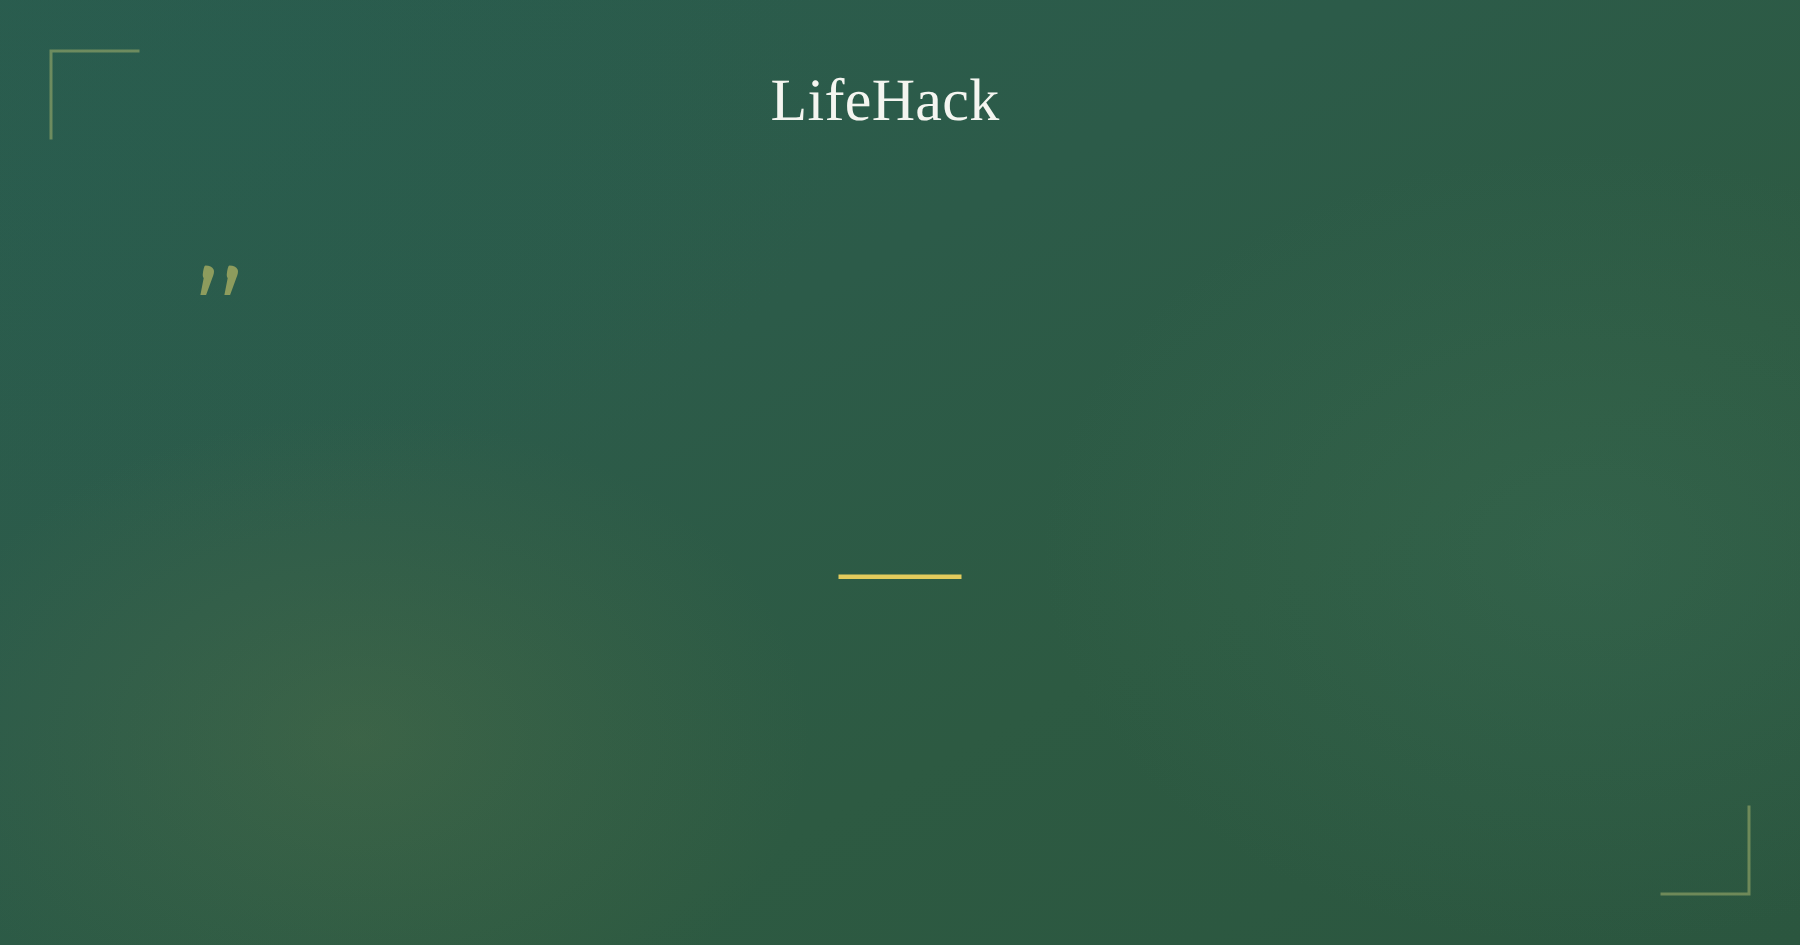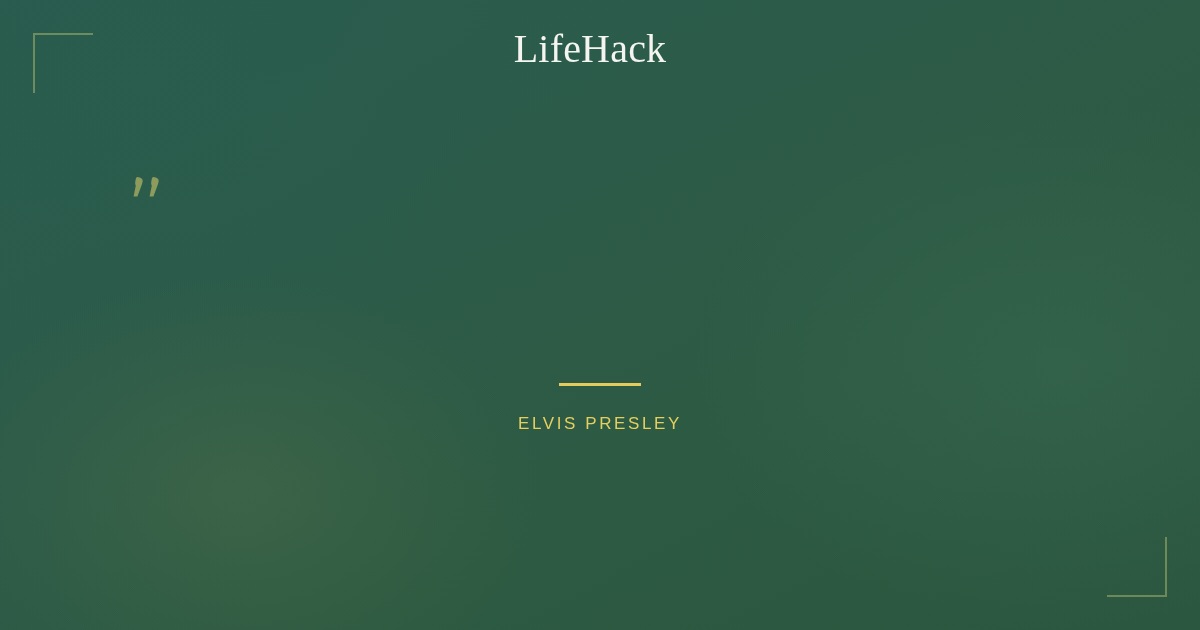--- a/index.html
+++ b/index.html
@@ -49,7 +49,7 @@
   
   #brand {
     position: absolute;
-    top: 28px;
+    top: 46px;
     left: 0;
     width: 1180px;
     text-align: center;

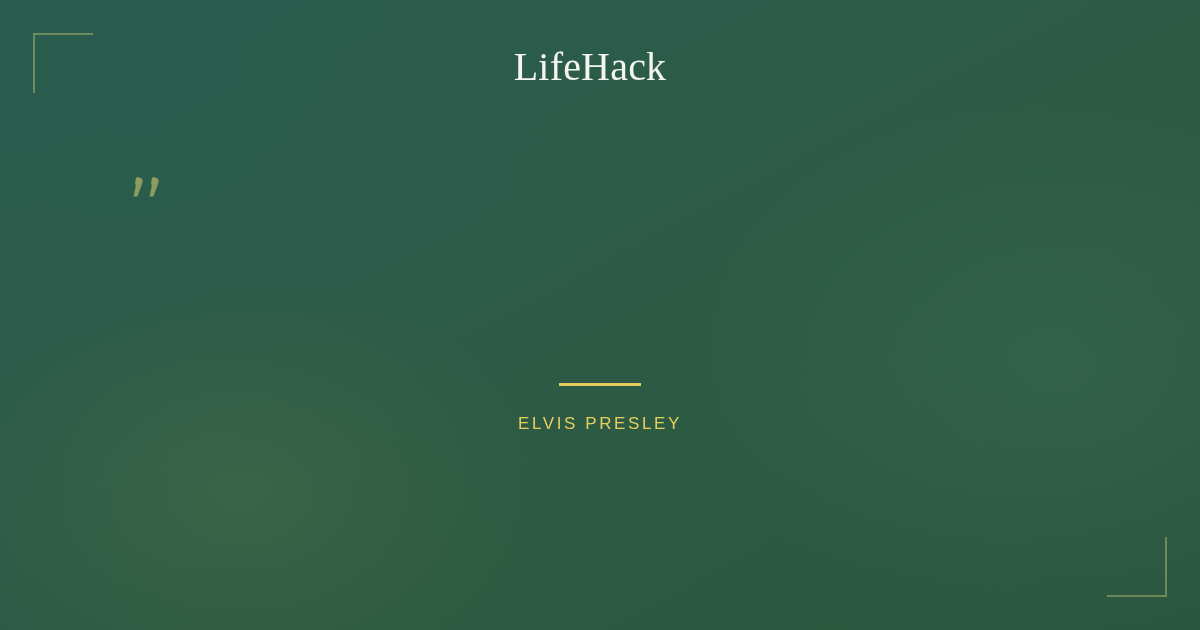--- a/index.html
+++ b/index.html
@@ -128,7 +128,6 @@
 
   <div id="divider"></div>
 
-  <div id="attribution">ELVIS PRESLEY</div>
 
   <div class="corner corner-br"></div>
 

